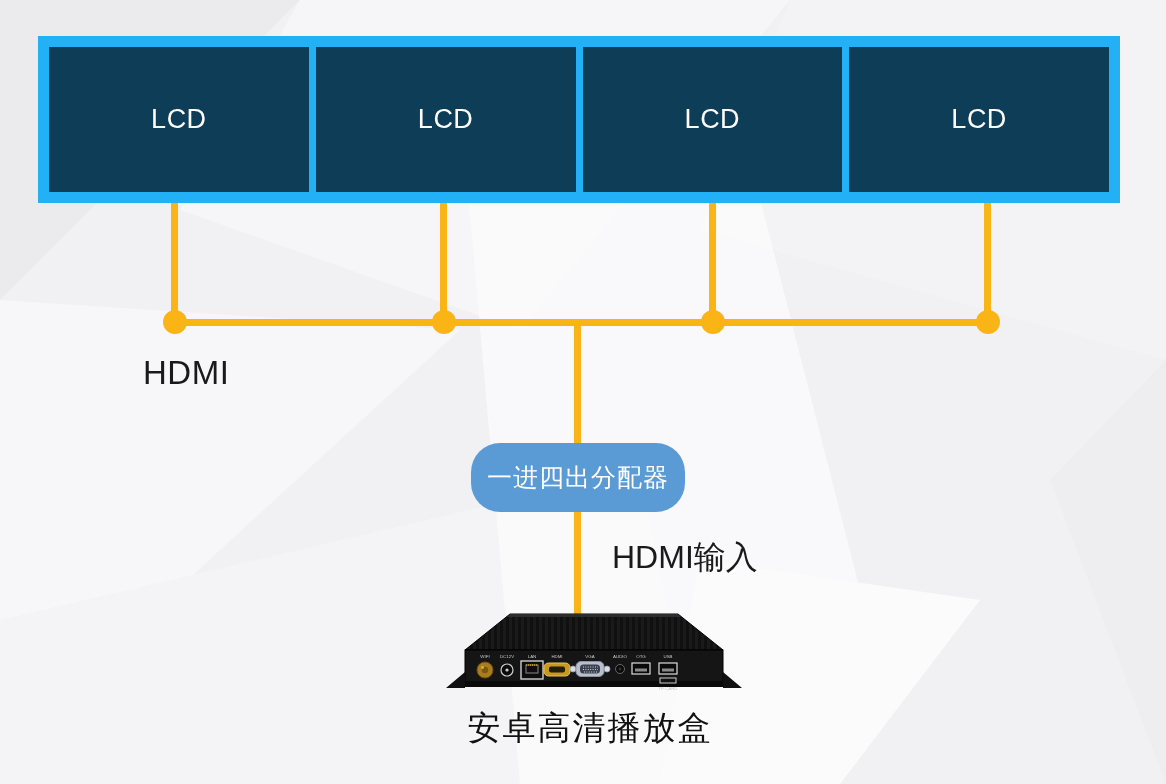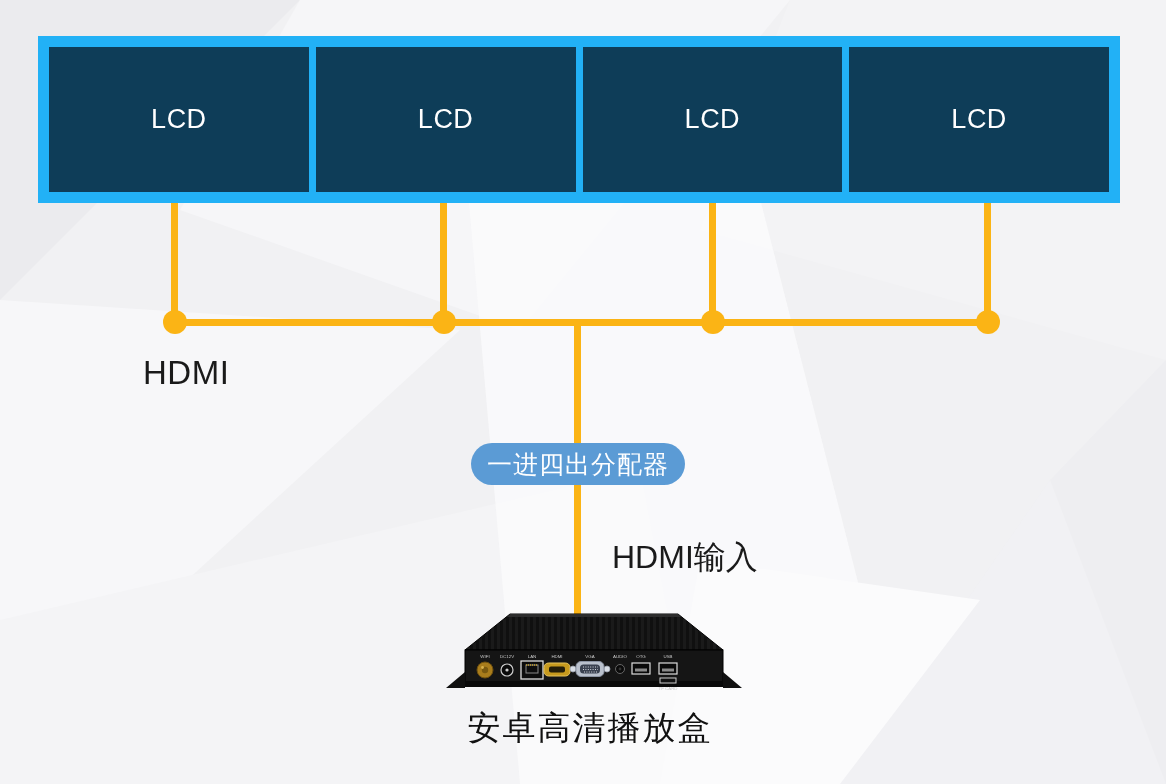--- a/index.html
+++ b/index.html
@@ -54,7 +54,7 @@
   
   .pill {
     position: absolute; left: 471px; top: 443px;
-    width: 214px; height: 42px; border-radius: 29px;
+    width: 214px; height: 69px; border-radius: 29px;
     background: #5b9bd5;
     display: flex; align-items: center; justify-content: center;
     color: #ffffff; font-size: 25px; letter-spacing: 1px;

